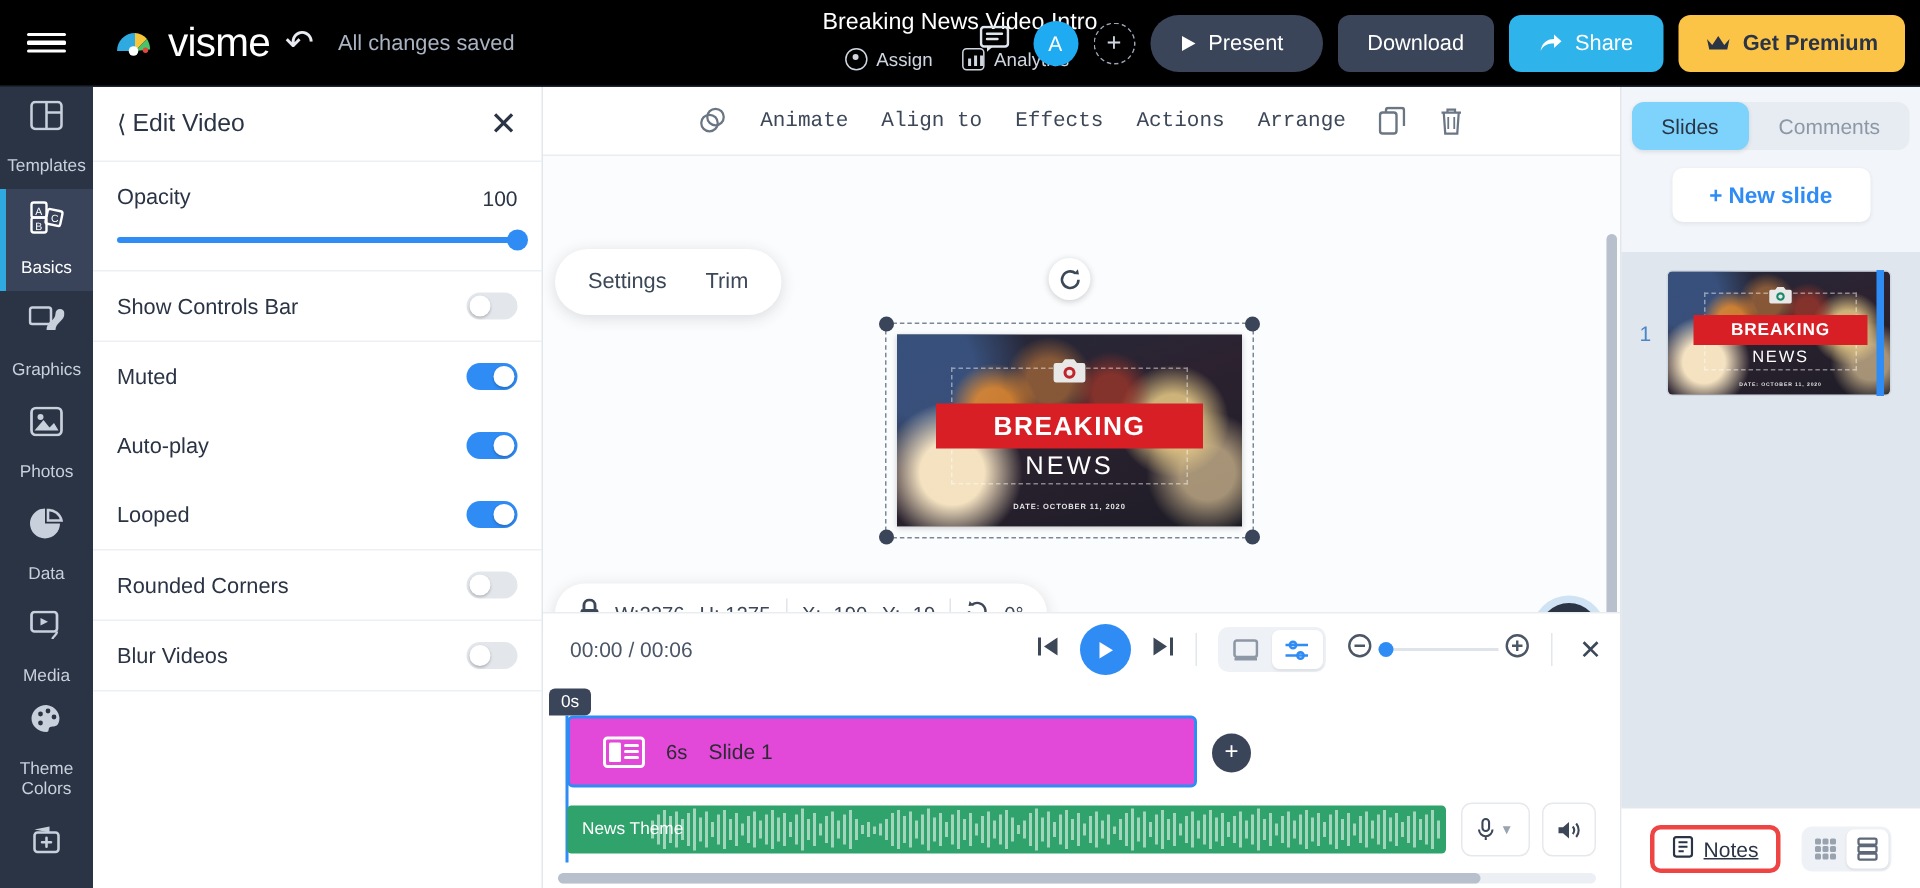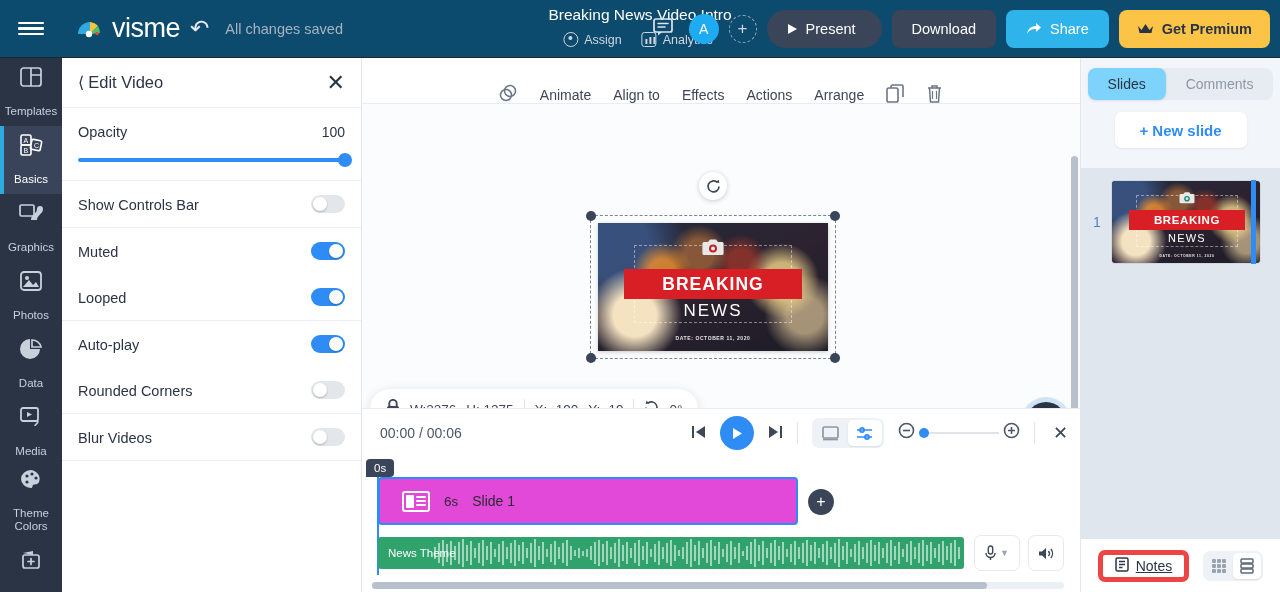--- a/index.html
+++ b/index.html
@@ -14,7 +14,7 @@
   
   .topbar {
     position: absolute; left: 0; top: 0; width: 1280px; height: 58px;
-    background: #0c4a6e; display: flex; align-items: center;
+    background: #000000; display: flex; align-items: center;
     border-bottom: 1px solid #1e2634;
   }
   .hamburger { width: 62px; height: 58px; display: flex; align-items: center; justify-content: center; cursor: pointer; }

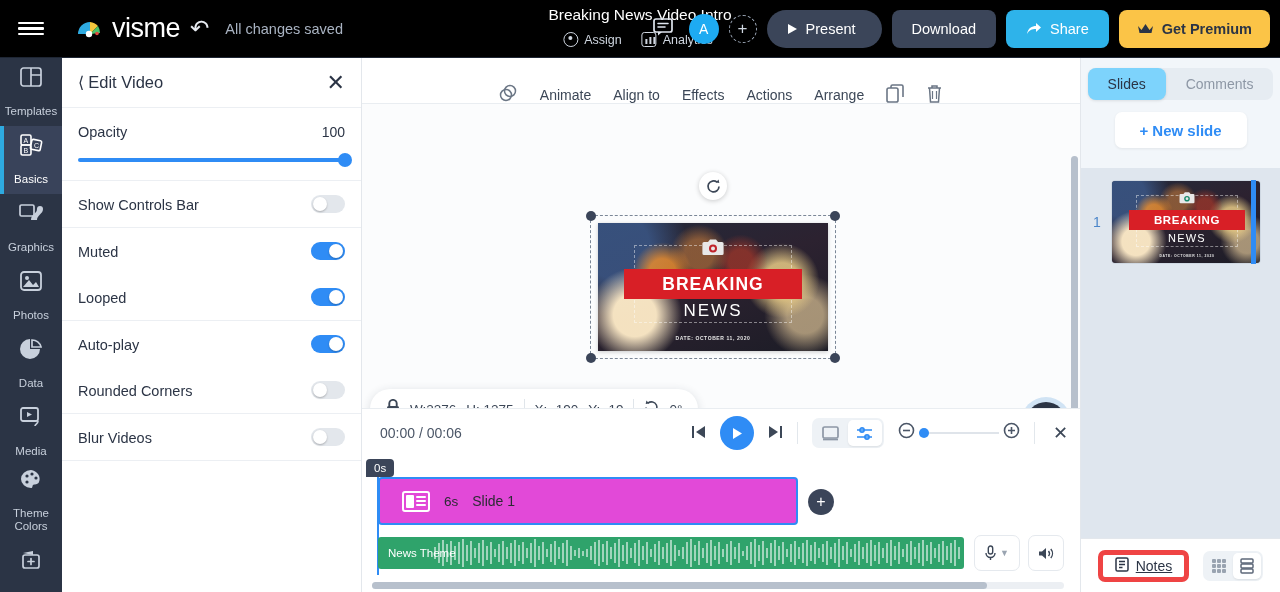--- a/index.html
+++ b/index.html
@@ -78,7 +78,7 @@
 
   
   .canvas-area { position:absolute; left:362px; top:58px; width:718px; height:534px; background:#fbfcfd; }
-  .canvas-toolbar { height: 46px; background:#fff; border-bottom:1px solid #e9edf1; display:flex; align-items:flex-end; justify-content:center; gap: 22px; }
+  .canvas-toolbar { height: 46px; background:#fff; border-bottom:1px solid #e9edf1; display:flex; align-items:center; justify-content:center; gap: 22px; font-family: Liberation Mono, monospace; }
   .tb-item { color:#3c4757; font-size:14px; cursor:pointer; }
   .tb-icon { color:#6b7685; cursor:pointer; display:flex; align-items:center; }
   .canvas-stage { position:relative; height: 350px; background:#fbfcfd; }

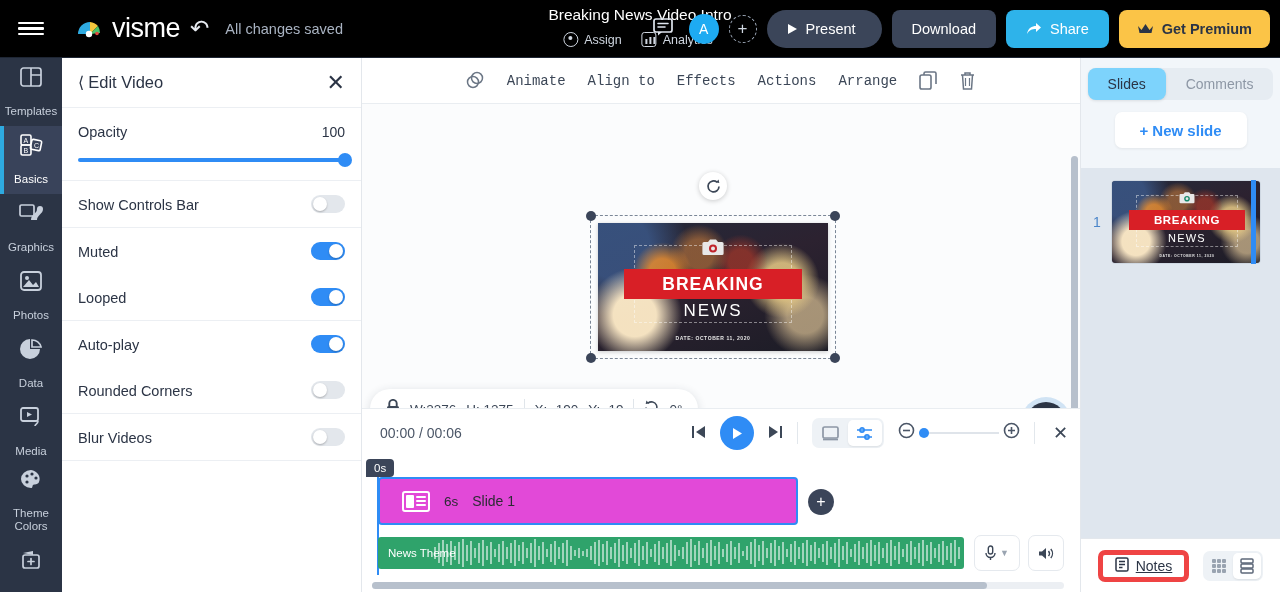--- a/index.html
+++ b/index.html
@@ -443,6 +443,10 @@
 
     <div class="canvas-stage">
 
+      <div class="settings-pill">
+        <span>Settings</span>
+        <span>Trim</span>
+      </div>
 
       <div class="video-wrap">
         <div class="sel-box">

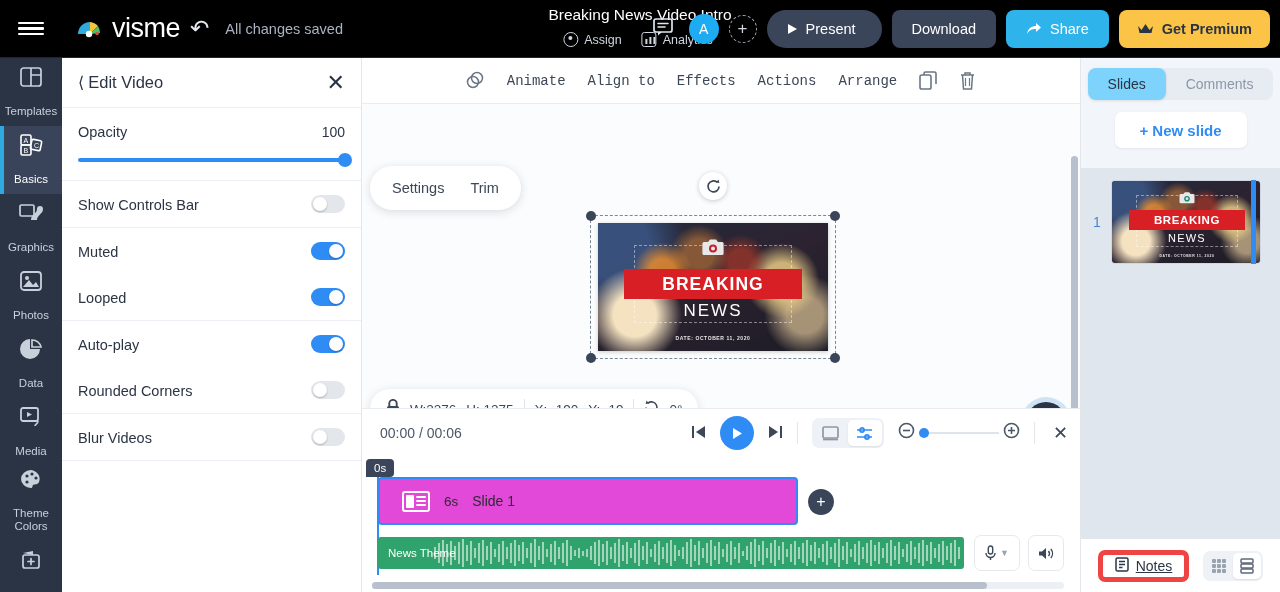--- a/index.html
+++ b/index.html
@@ -387,14 +387,14 @@
           <i class="dot"></i>
         </span>
     </div>
-    <div class="toggle-row bordered">
-      <span class="row-label">Looped</span>
+    <div class="toggle-row">
+      <span class="row-label">Auto-play</span>
       <span class="tg on">
           <i class="dot"></i>
         </span>
     </div>
-    <div class="toggle-row">
-      <span class="row-label">Auto-play</span>
+    <div class="toggle-row bordered">
+      <span class="row-label">Looped</span>
       <span class="tg on">
           <i class="dot"></i>
         </span>

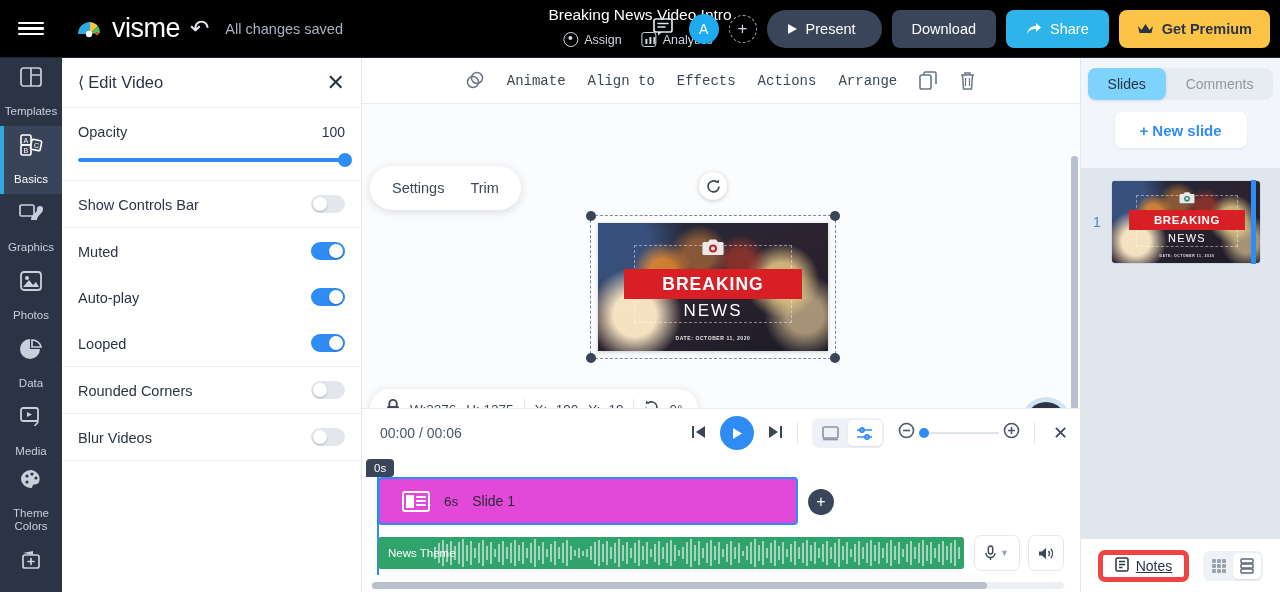--- a/index.html
+++ b/index.html
@@ -192,7 +192,7 @@
   .thumb-card { width: 150px; height: 84px; border-radius:4px; overflow:hidden; position:relative; border:1px solid #cfd8e2; }
   .thumb-sel { position:absolute; right: 0; top: 0; width: 5px; height: 84px; background:#2f8cf5; }
   .rbottom { position:absolute; left:0; right:0; bottom:0; height: 54px; background:#fff; border-top:1px solid #e3e7ec; display:flex; align-items:center; justify-content:center; gap: 14px; }
-  .notes-btn { display:flex; align-items:center; gap:7px; border:5px solid #ef4444; border-radius:7px; height: 32px; padding: 0 12px; font-size: 14px; color:#2b3445; cursor:pointer;text-decoration:underline; }
+  .notes-btn { display:flex; align-items:center; gap:7px; border:3px solid #ef4444; border-radius:7px; height: 32px; padding: 0 12px; font-size: 14px; color:#2b3445; cursor:pointer;text-decoration:underline; }
   .viewseg { display:flex; background:#eef2f6; border-radius:7px; padding:2px; }
   .viewseg div { width: 28px; height: 26px; display:flex; align-items:center; justify-content:center; border-radius:5px; cursor:pointer; color:#99a3b0; }
   .viewseg div.sel { background:#fff; color:#5d6879; box-shadow:0 1px 2px rgba(0,0,0,.08); }

